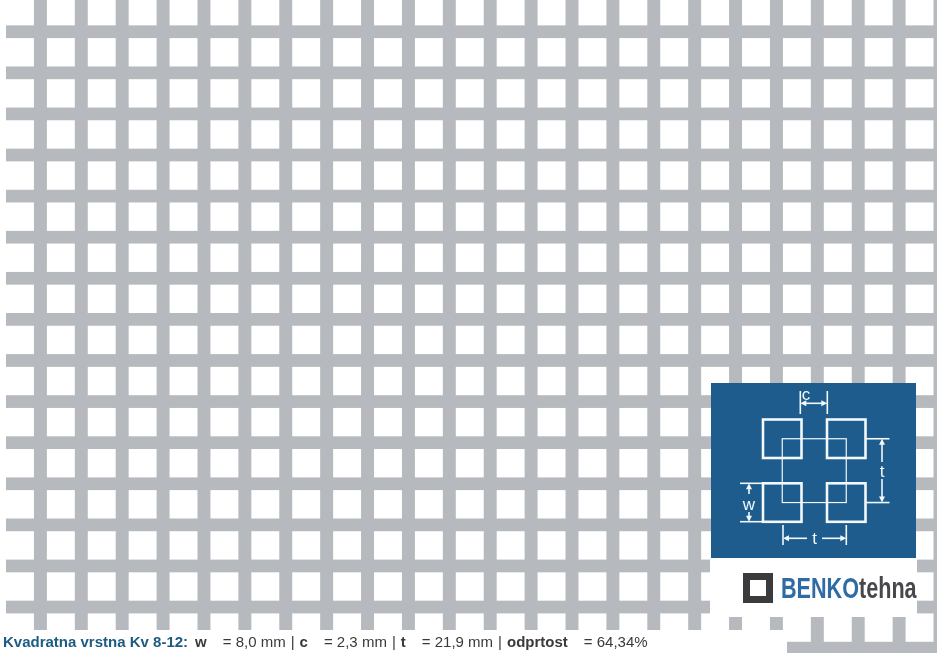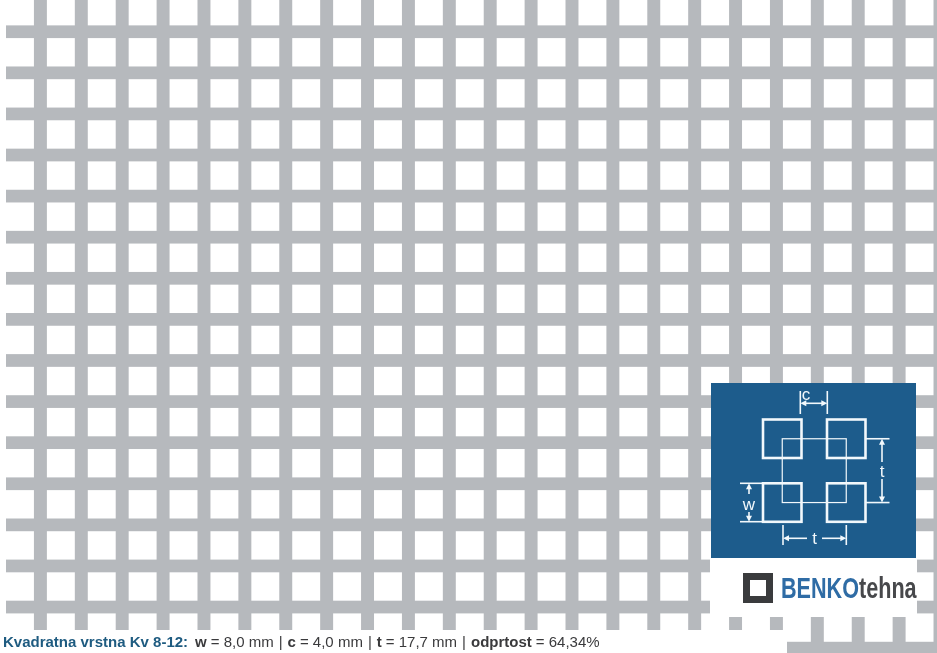--- a/index.html
+++ b/index.html
@@ -102,7 +102,7 @@
   }
   .caption-band b{font-weight:bold;}
   .caption-band .sep{margin:0 5px;}
-  .caption-band .val{margin-left:4px;}
+  .caption-band .val{margin-left:16px;}
 </style>
 </head>
 <body>

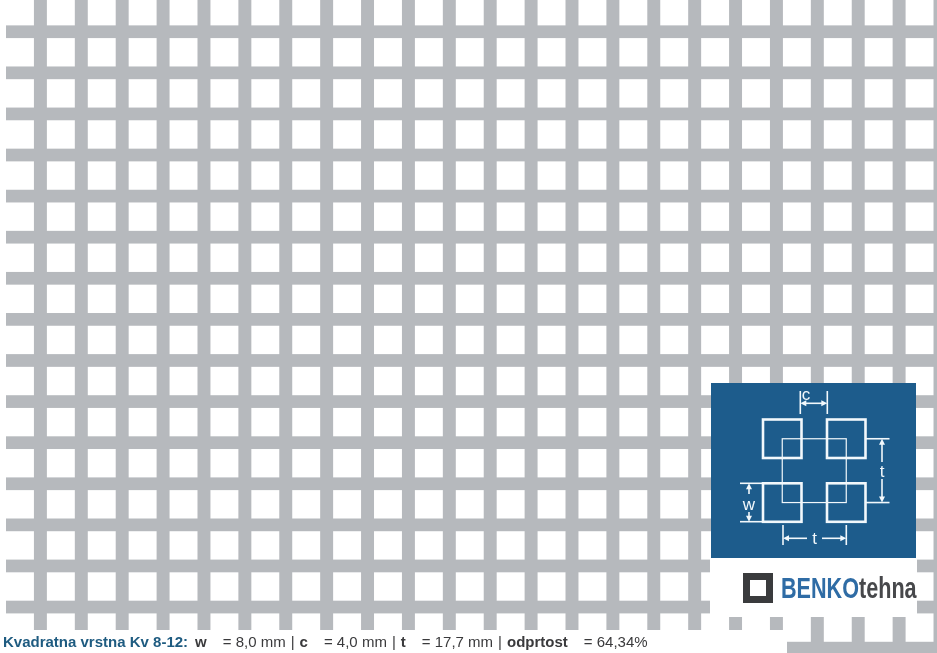--- a/index.html
+++ b/index.html
@@ -115,7 +115,7 @@
   <span class="val">= 8,0 mm</span>
   <span class="sep">|</span>
   <b>c</b>
-  <span class="val">= 4,0 mm</span>
+  <span class="val">= 2,3 mm</span>
   <span class="sep">|</span>
   <b>t</b>
   <span class="val">= 17,7 mm</span>

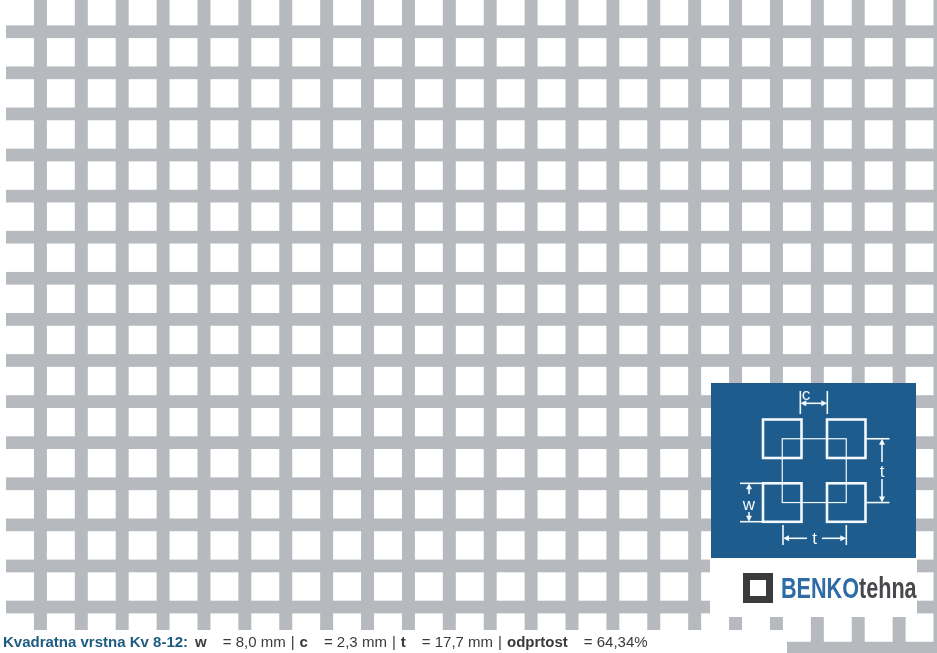--- a/index.html
+++ b/index.html
@@ -118,7 +118,7 @@
   <span class="val">= 2,3 mm</span>
   <span class="sep">|</span>
   <b>t</b>
-  <span class="val">= 17,7 mm</span>
+  <span class="val">= 21,9 mm</span>
   <span class="sep">|</span>
   <b>odprtost</b>
   <span class="val">= 64,34%</span>

